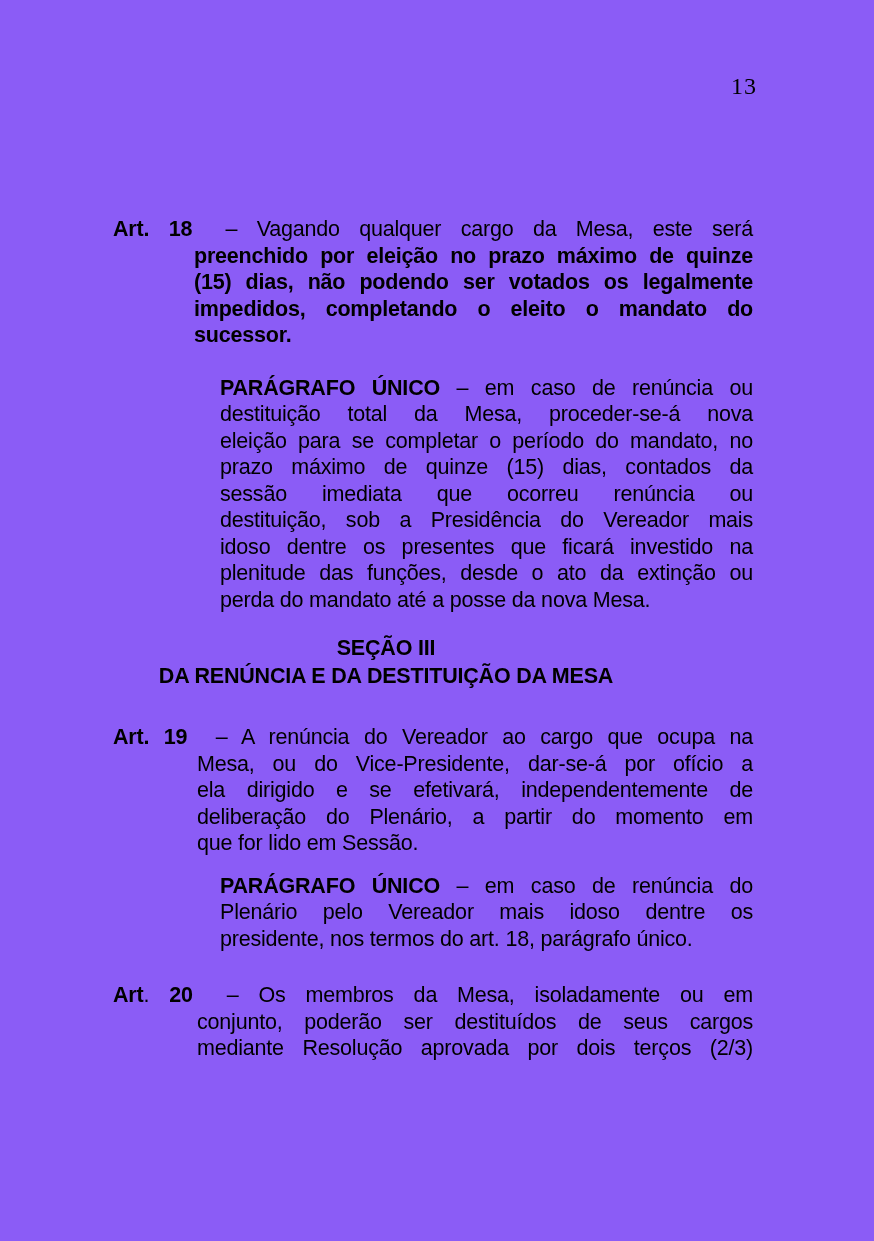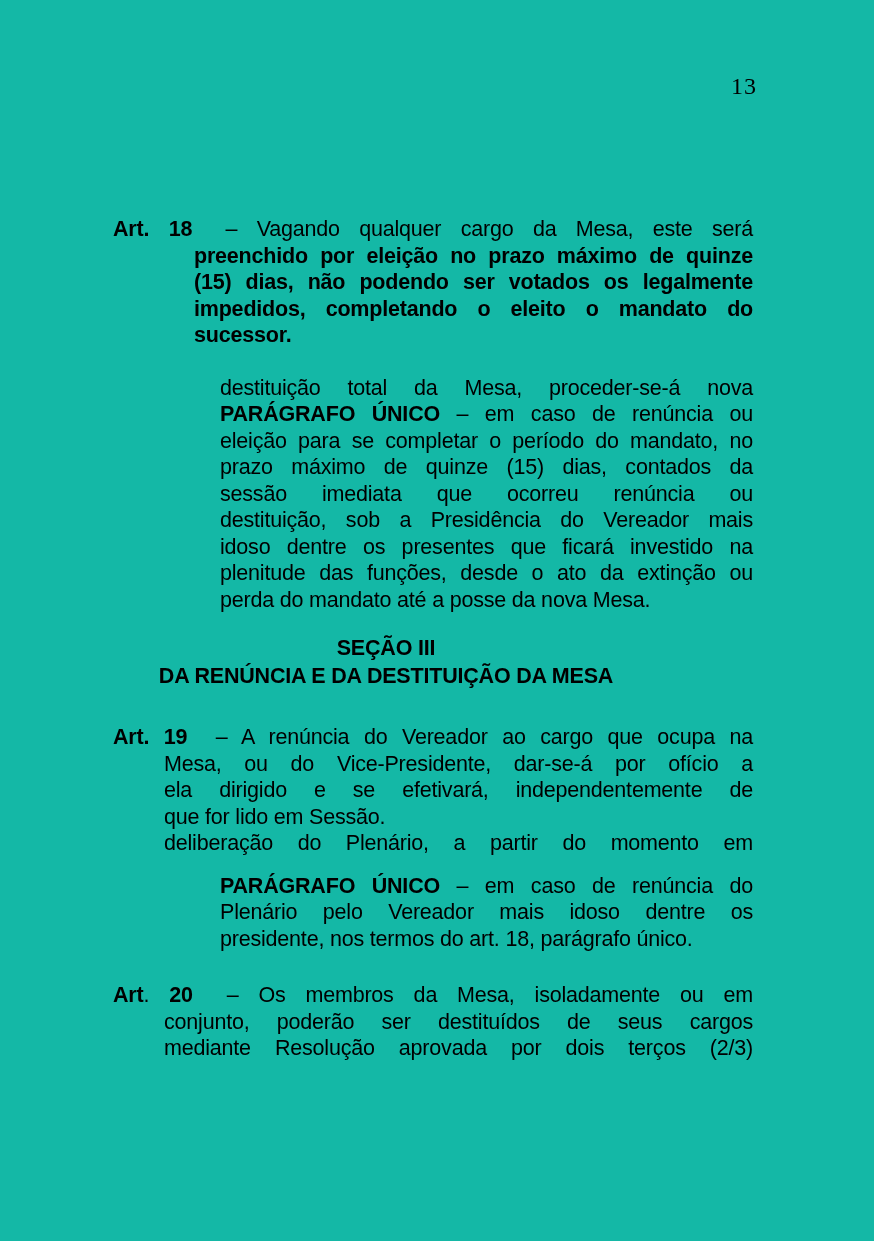--- a/index.html
+++ b/index.html
@@ -8,7 +8,7 @@
     position: relative;
     width: 874px;
     height: 1241px;
-    background: #14b8a6;
+    background: #8b5cf6;
     overflow: hidden;
     color: #000000;
     font-family: "Liberation Sans", "DejaVu Sans", sans-serif;

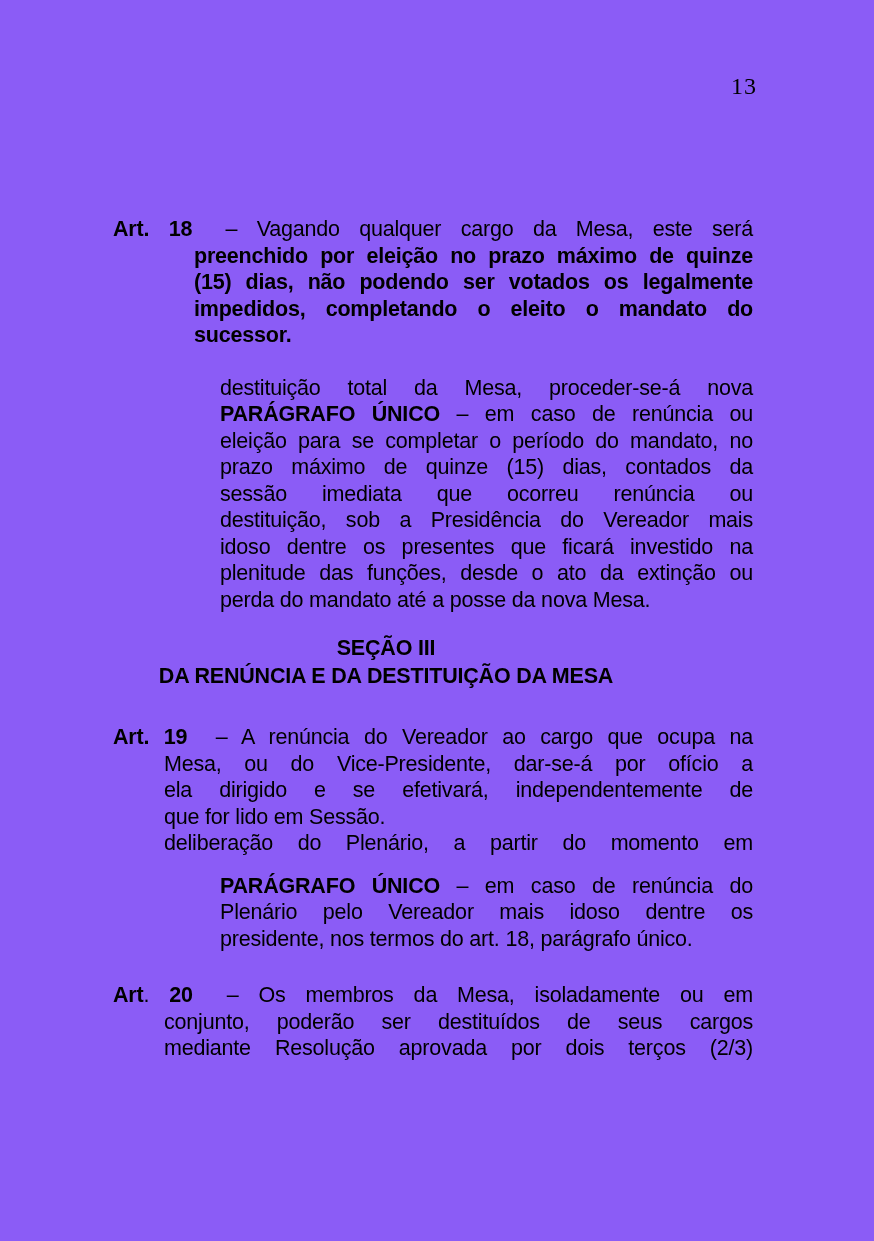--- a/index.html
+++ b/index.html
@@ -74,8 +74,8 @@
     </div>
 
     <div class="pu pu1">
+      <div class="line j"><span class="b">PARÁGRAFO ÚNICO</span> <span>– em caso de renúncia ou</span></div>
       <div class="line j">destituição total da Mesa, proceder-se-á nova</div>
-      <div class="line j"><span class="b">PARÁGRAFO ÚNICO</span> <span>– em caso de renúncia ou</span></div>
       <div class="line j">eleição para se completar o período do mandato, no</div>
       <div class="line j">prazo máximo de quinze (15) dias, contados da</div>
       <div class="line j">sessão imediata que ocorreu renúncia ou</div>

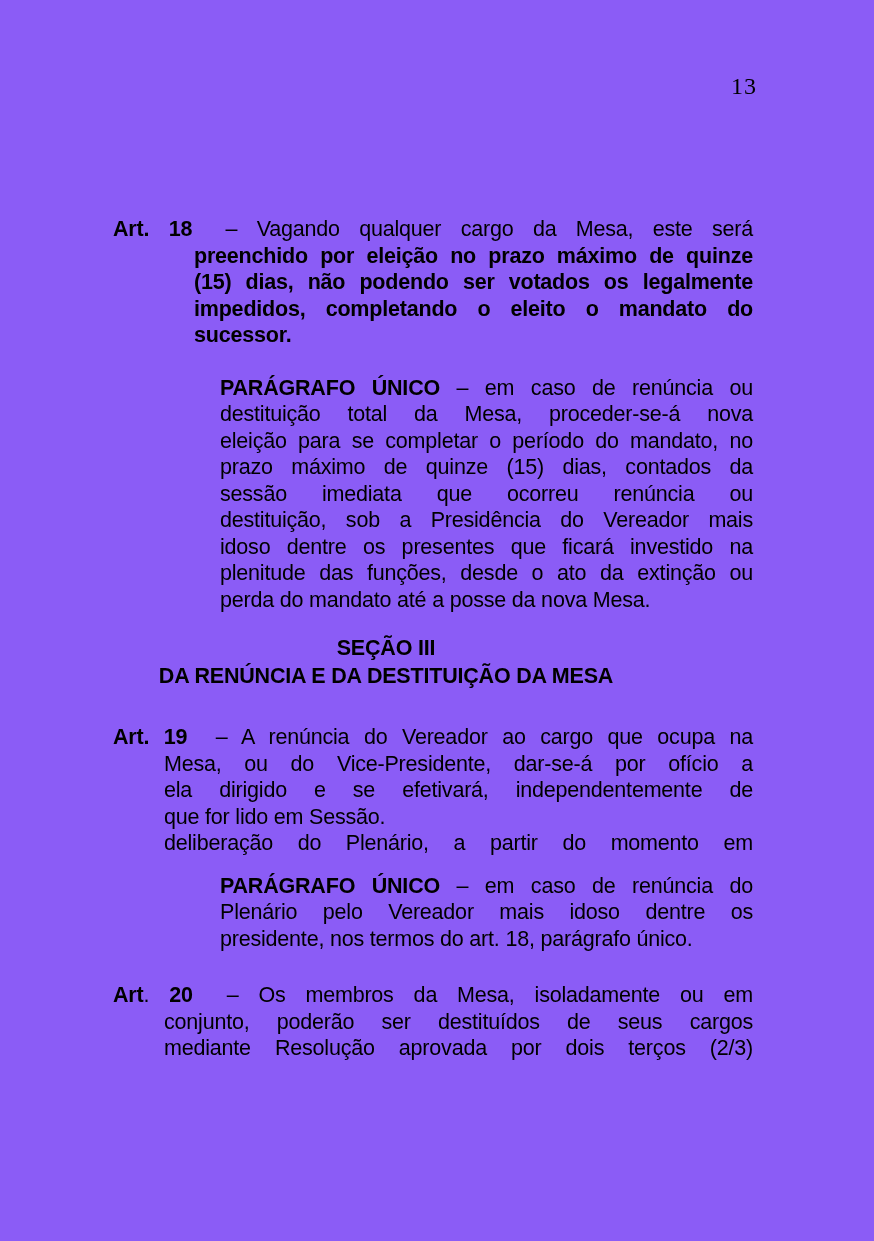--- a/index.html
+++ b/index.html
@@ -37,7 +37,7 @@
   .b { font-weight: bold; }
   .tab { display: inline-block; width: 14px; }
   .ind18 { margin-left: 81px; font-weight: bold; }   
-  .ind { margin-left: 51px; }    
+  .ind { margin-left: 84px; }    
   .pu { margin-left: 107px; }
   .pu1 { margin-top: 26px; }
   .pu2 { margin-top: 16px; }

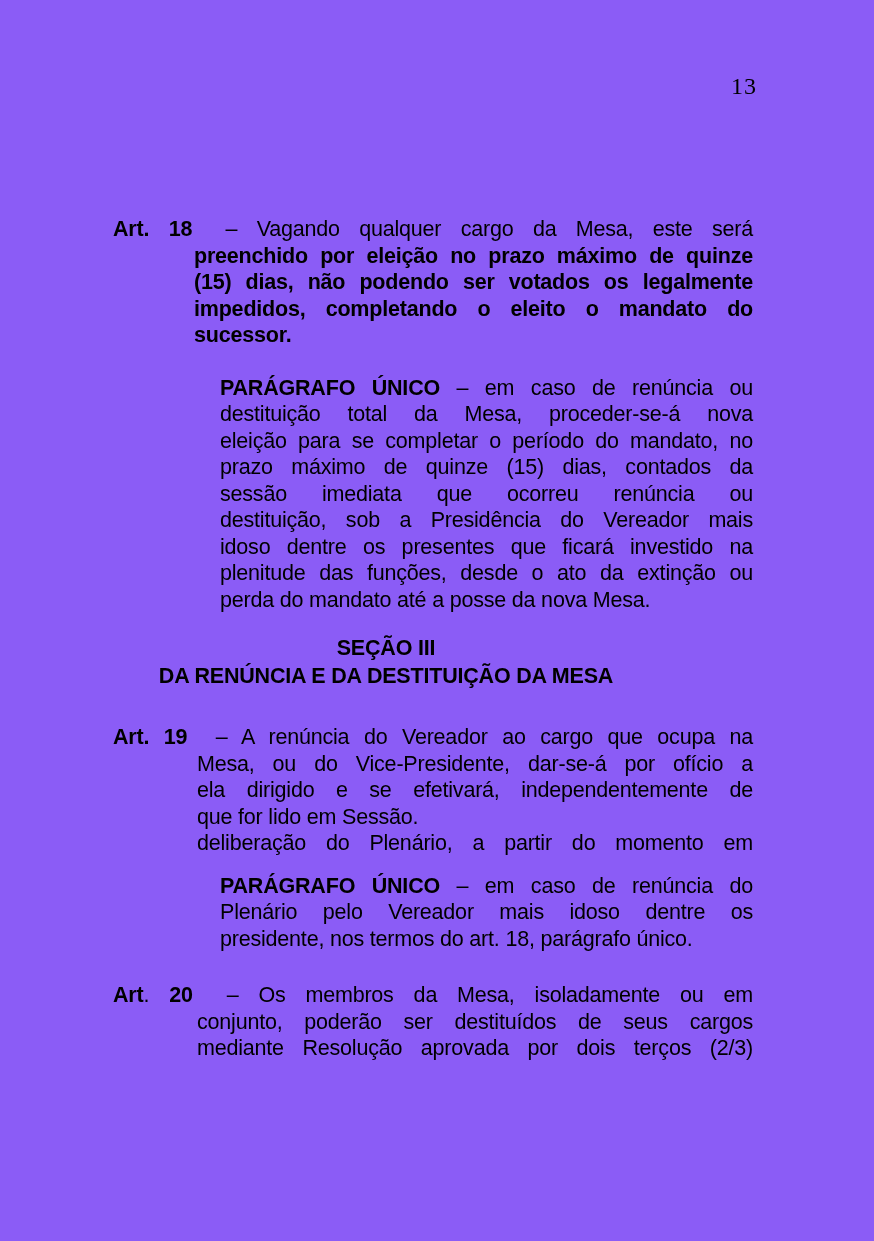--- a/index.html
+++ b/index.html
@@ -94,8 +94,8 @@
       <div class="line j"><span class="b">Art. 19</span><span class="tab"></span> <span>– A renúncia do Vereador ao cargo que ocupa na</span></div>
       <div class="line j ind">Mesa, ou do Vice-Presidente, dar-se-á por ofício a</div>
       <div class="line j ind">ela dirigido e se efetivará, independentemente de</div>
+      <div class="line j ind">deliberação do Plenário, a partir do momento em</div>
       <div class="line last ind">que for lido em Sessão.</div>
-      <div class="line j ind">deliberação do Plenário, a partir do momento em</div>
     </div>
 
     <div class="pu pu2">

